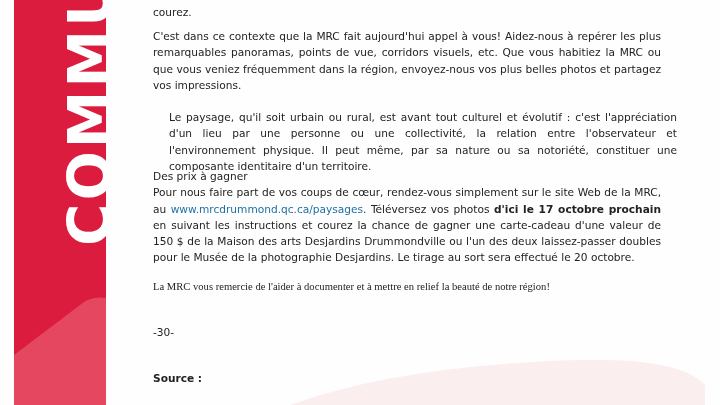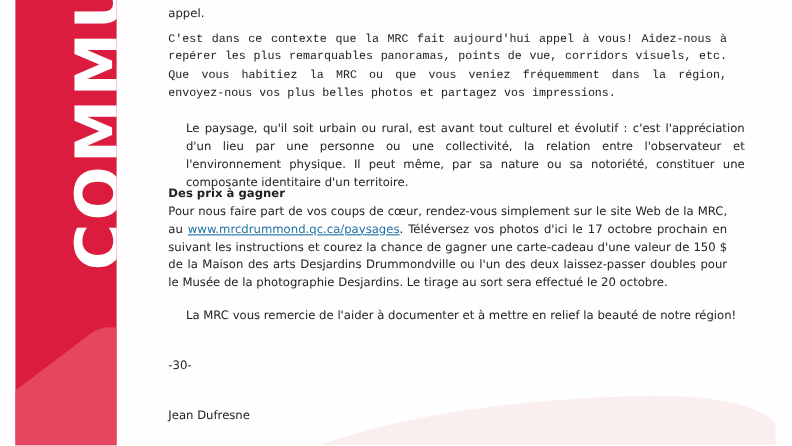--- a/index.html
+++ b/index.html
@@ -63,7 +63,7 @@
 <div class="content">
   <p class="p-top">
     <span style="visibility:hidden">paysage qui nous entoure afin de mieux le protéger et le mettre en</span><br>
-    <span>appel.</span>
+    <span>courez.</span>
   </p>
 
   <p class="p2">C'est dans ce contexte que la MRC fait aujourd'hui appel à vous! Aidez-nous à repérer les plus remarquables panoramas, points de vue, corridors visuels, etc. Que vous habitiez la MRC ou que vous veniez fréquemment dans la région, envoyez-nous vos plus belles photos et partagez vos impressions.</p>

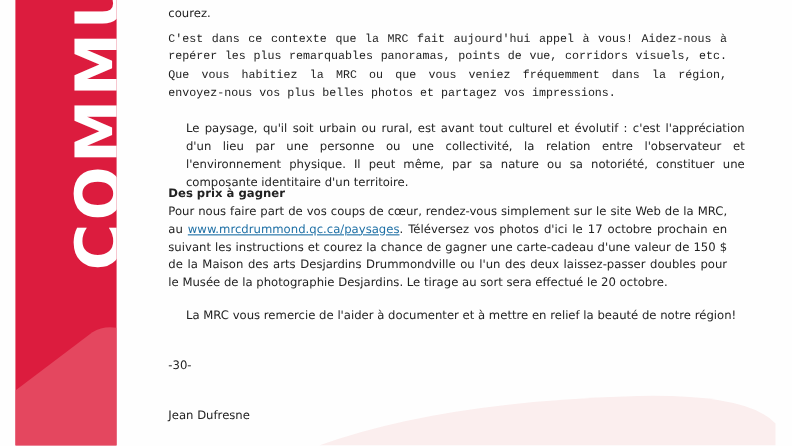--- a/index.html
+++ b/index.html
@@ -36,7 +36,7 @@
   }
   .content p { margin: 0; }
   .p-top { position: absolute; top: -12px; left: 0; width: 508px; }
-  .p2 { position: absolute; top: 28px; left: 0; width: 508px; font-family: Liberation Mono, monospace; }
+  .p2 { position: absolute; top: 28px; left: 0; width: 508px; }
   .p3 { position: absolute; top: 109px; left: 16px; width: 508px; }
   .p4 { position: absolute; top: 168px; left: 0; width: 508px; }
   .p5 { position: absolute; top: 279px; left: 16px; width: 508px; }

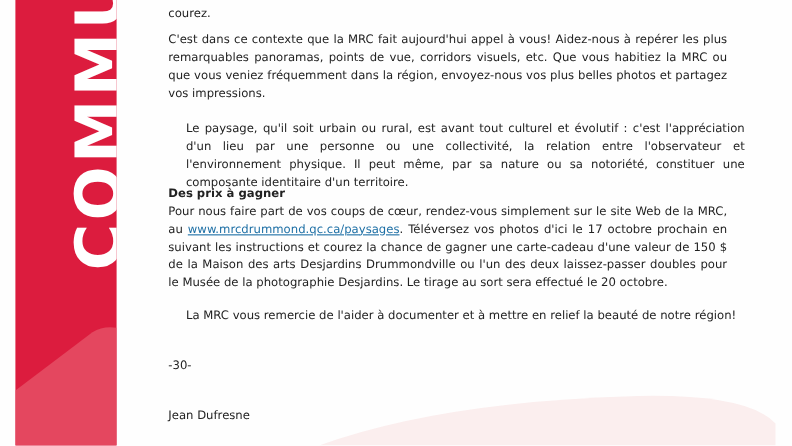--- a/index.html
+++ b/index.html
@@ -40,7 +40,7 @@
   .p3 { position: absolute; top: 109px; left: 16px; width: 508px; }
   .p4 { position: absolute; top: 168px; left: 0; width: 508px; }
   .p5 { position: absolute; top: 279px; left: 16px; width: 508px; }
-  .heading { font-weight: bold; }
+  .heading { font-weight: normal; }
   a.link { color: #1d6fa5; text-decoration: underline; }
   .bold { font-weight: normal; }
   .page-num { position: absolute; top: 324px; left: 0; width: 508px; text-align: left; font-size: 10.6px; }

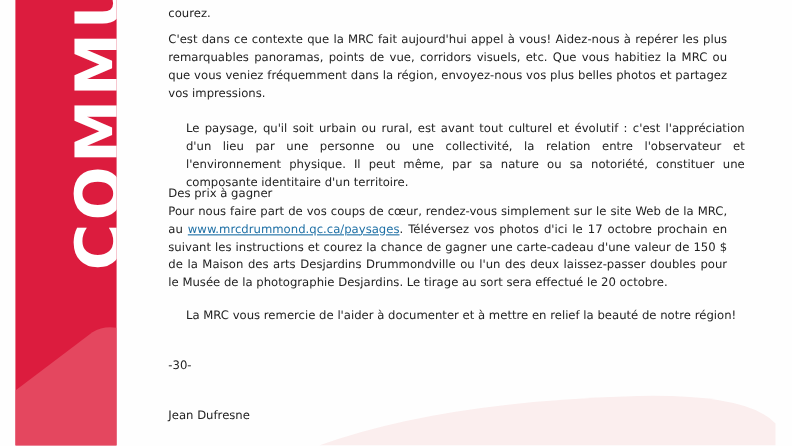--- a/index.html
+++ b/index.html
@@ -41,7 +41,7 @@
   .p4 { position: absolute; top: 168px; left: 0; width: 508px; }
   .p5 { position: absolute; top: 279px; left: 16px; width: 508px; }
   .heading { font-weight: normal; }
-  a.link { color: #1d6fa5; text-decoration: underline; }
+  a.link { color: #1d6fa5; }
   .bold { font-weight: normal; }
   .page-num { position: absolute; top: 324px; left: 0; width: 508px; text-align: left; font-size: 10.6px; }
   .source { position: absolute; top: 370px; left: 0; width: 300px; text-align: left; font-size: 10.6px; line-height: 16px; }

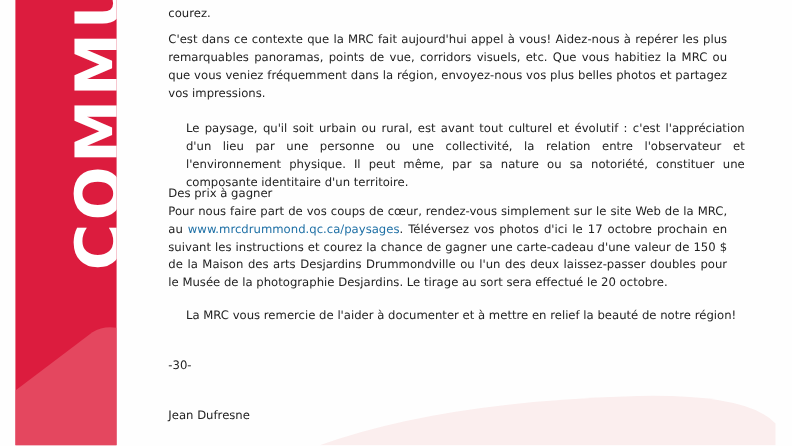--- a/index.html
+++ b/index.html
@@ -42,7 +42,7 @@
   .p5 { position: absolute; top: 279px; left: 16px; width: 508px; }
   .heading { font-weight: normal; }
   a.link { color: #1d6fa5; }
-  .bold { font-weight: normal; }
+  .bold { font-weight: bold; }
   .page-num { position: absolute; top: 324px; left: 0; width: 508px; text-align: left; font-size: 10.6px; }
   .source { position: absolute; top: 370px; left: 0; width: 300px; text-align: left; font-size: 10.6px; line-height: 16px; }
 </style>

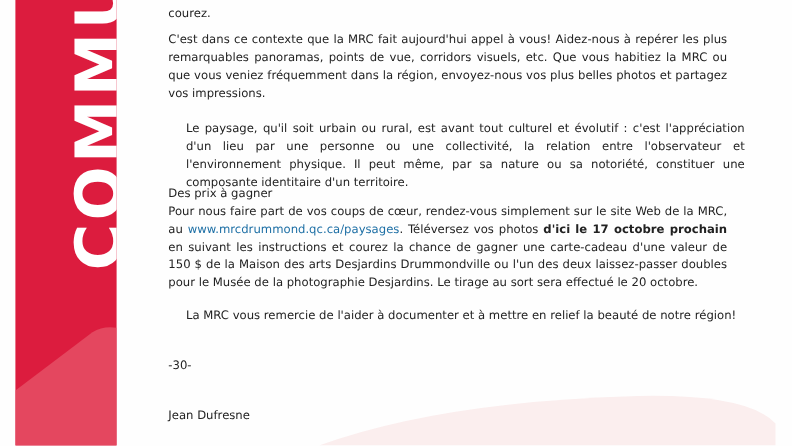--- a/index.html
+++ b/index.html
@@ -39,7 +39,7 @@
   .p2 { position: absolute; top: 28px; left: 0; width: 508px; }
   .p3 { position: absolute; top: 109px; left: 16px; width: 508px; }
   .p4 { position: absolute; top: 168px; left: 0; width: 508px; }
-  .p5 { position: absolute; top: 279px; left: 16px; width: 508px; }
+  .p5 { position: absolute; top: 279px; left: 0; width: 508px; font-family: Liberation Serif, serif; }
   .heading { font-weight: normal; }
   a.link { color: #1d6fa5; }
   .bold { font-weight: bold; }

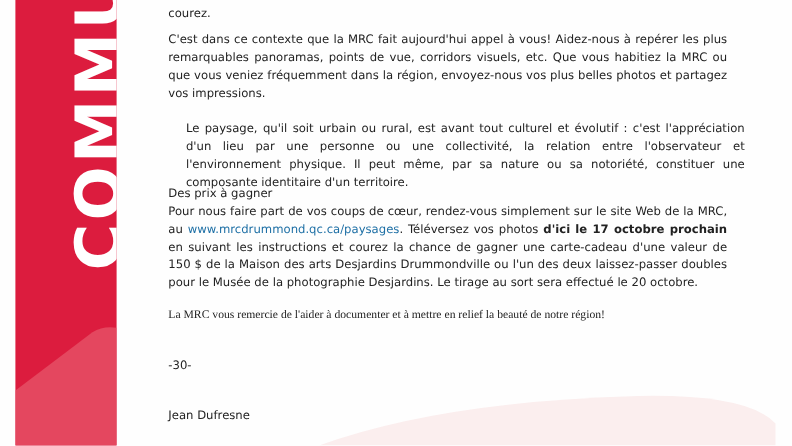--- a/index.html
+++ b/index.html
@@ -80,6 +80,7 @@
   <div class="page-num">-30-</div>
 
   <div class="source">
+    <div class="bold">Source :</div>
     <div>Jean Dufresne</div>
   </div>
 </div>

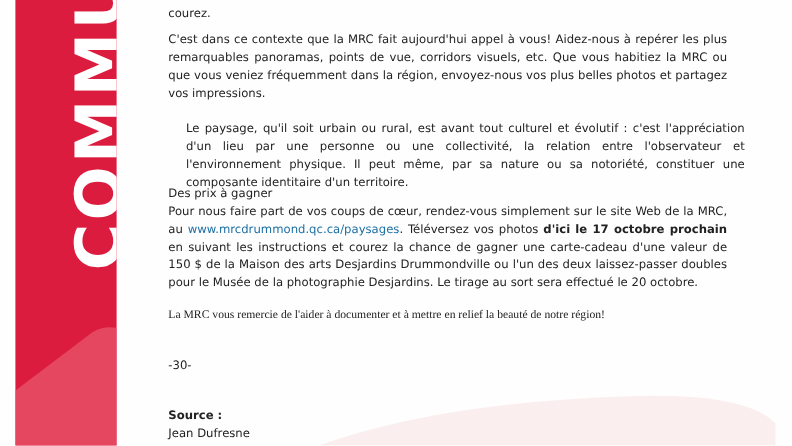--- a/index.html
+++ b/index.html
@@ -81,7 +81,6 @@
 
   <div class="source">
     <div class="bold">Source :</div>
-    <div>Jean Dufresne</div>
   </div>
 </div>
 

